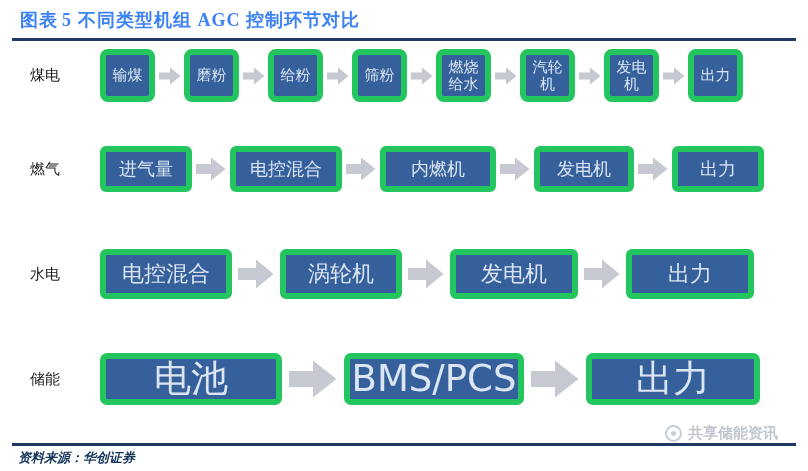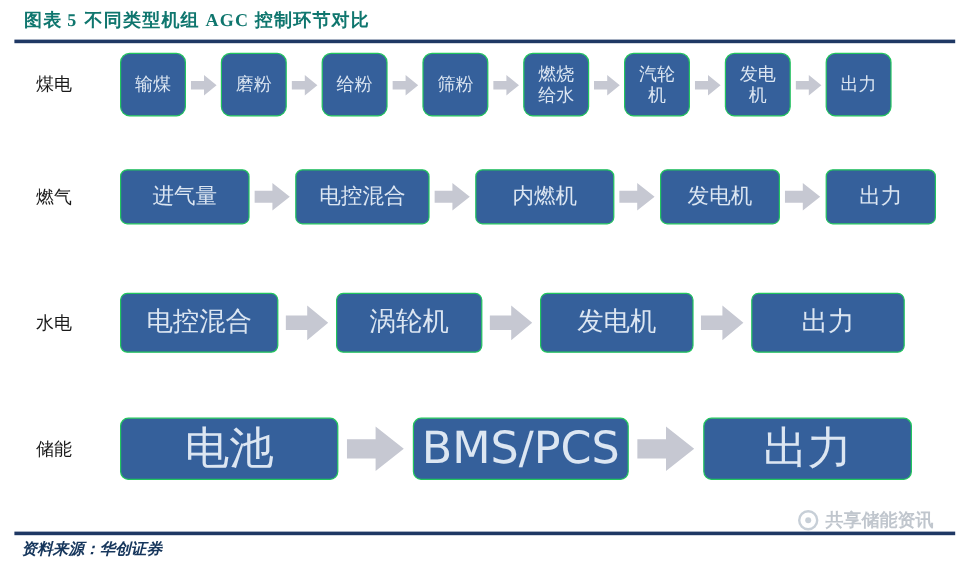--- a/index.html
+++ b/index.html
@@ -23,8 +23,8 @@
   .header .title{
     font-family:"Liberation Serif","DejaVu Serif",serif;
     font-weight:bold;
-    font-size:15px;
-    color:#0f766e;
+    font-size:18px;
+    color:#3b82f6;
     letter-spacing:1px;
     white-space:nowrap;
   }

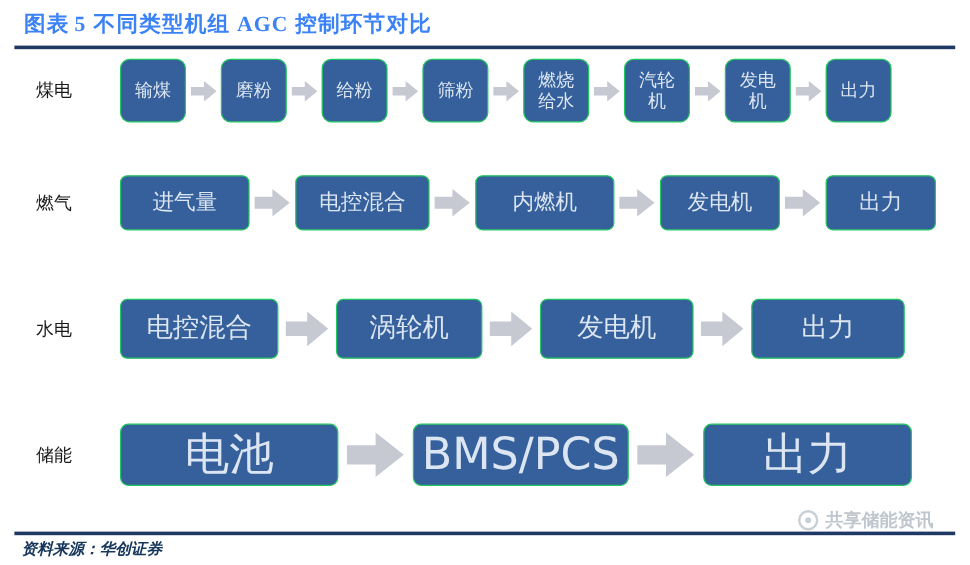--- a/index.html
+++ b/index.html
@@ -65,7 +65,7 @@
   }
   .node{
     background:#35609b;
-    border:1px solid #22c55e;
+    border:6px solid #22c55e;
     border-radius:7px;
     color:#dce6f2;
     display:flex;

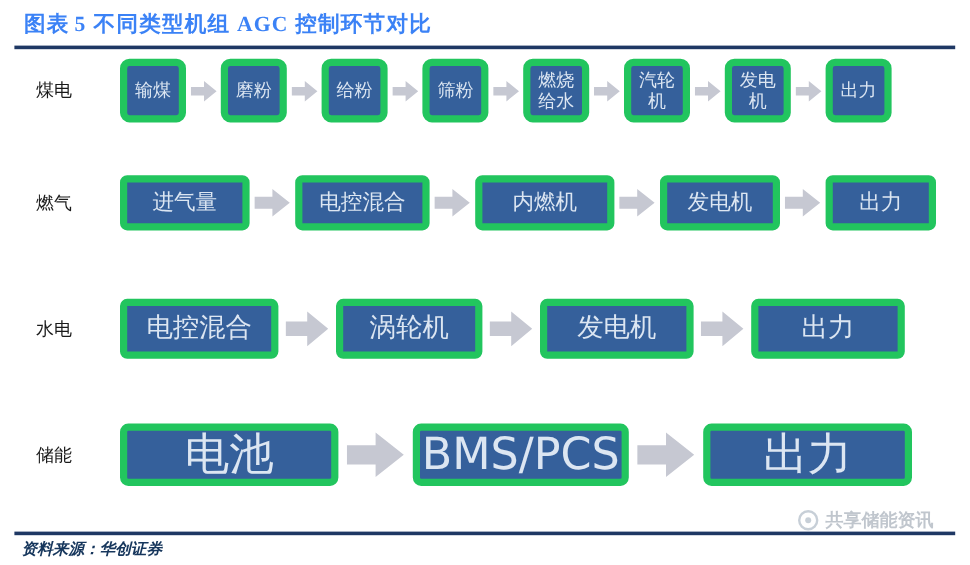--- a/index.html
+++ b/index.html
@@ -94,7 +94,7 @@
   
   .row-gas{top:105px;}
   .row-gas .node{height:46px;font-size:18px;border-radius:6px;}
-  .row-gas .node.w1{width:108px;}
+  .row-gas .node.w1{width:92px;}
   .row-gas .node.w2{width:112px;}
   .row-gas .node.w3{width:116px;}
   .row-gas .node.w4{width:100px;}

